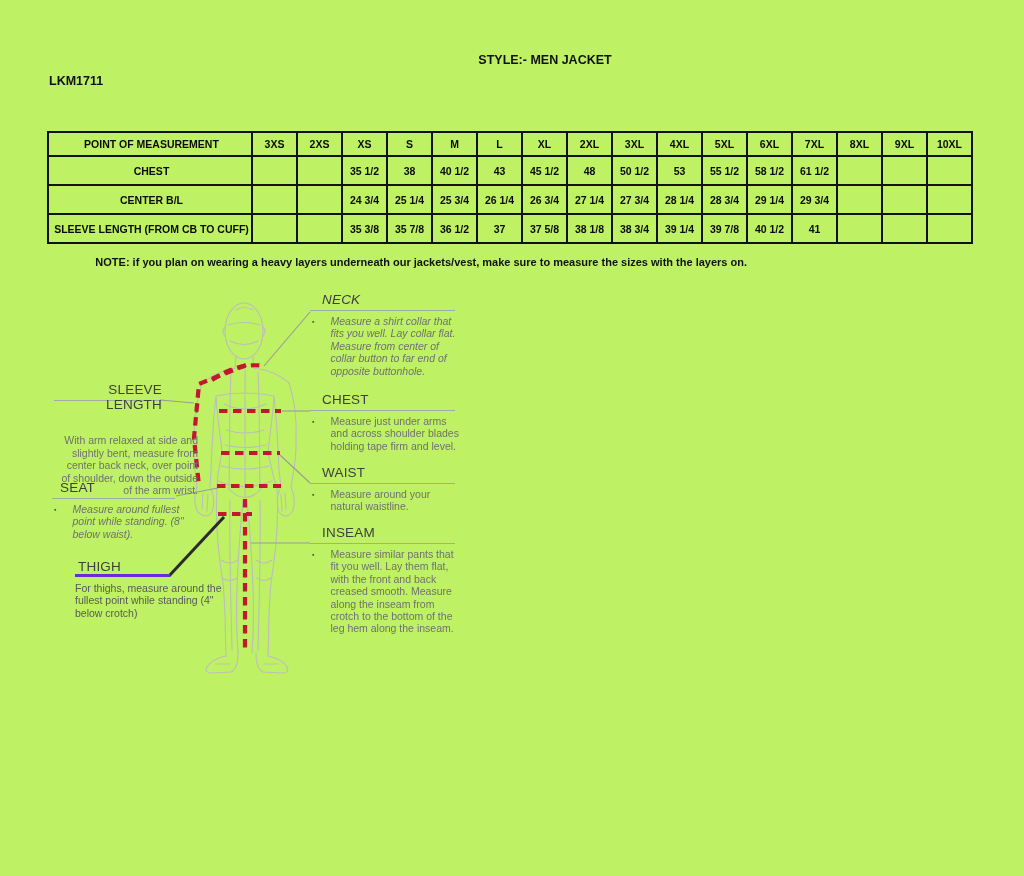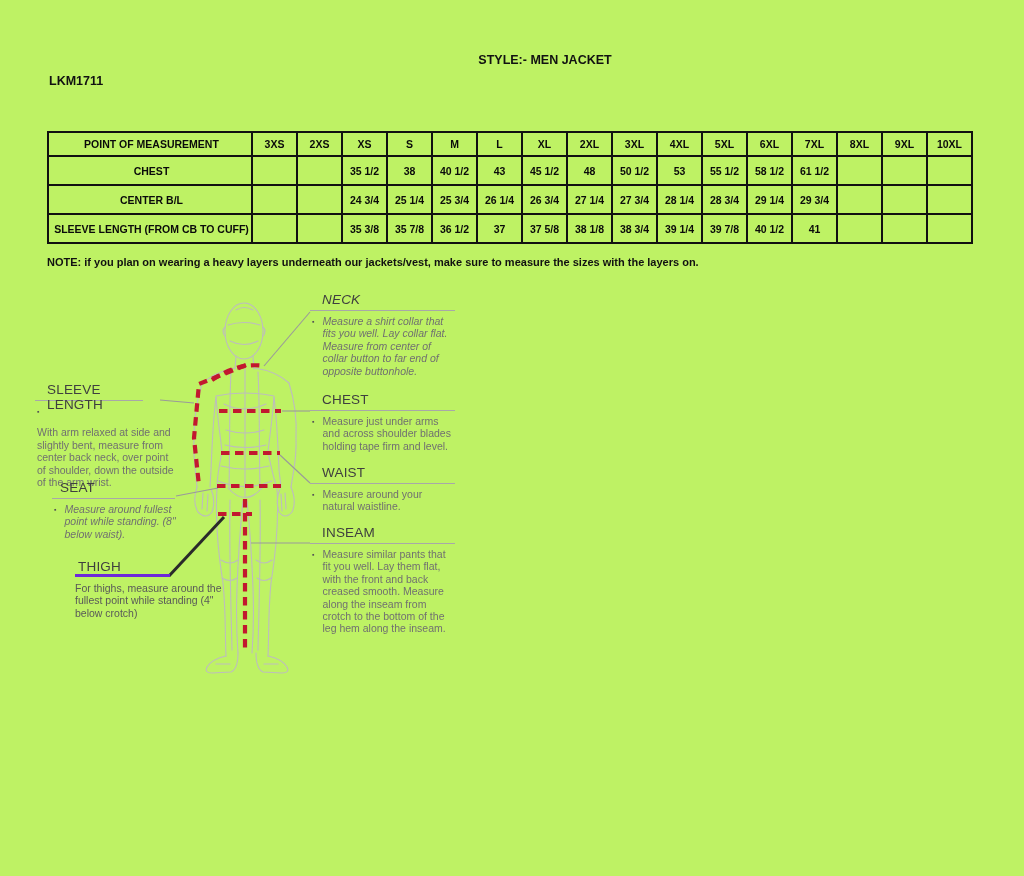--- a/index.html
+++ b/index.html
@@ -36,7 +36,7 @@
   
   #note-text {
     position:absolute; top:256px; left:47px; width:700px;
-    font-size:11px; font-weight:bold; color:#111;
+    font-size:11px; font-weight:bold; color:#111;text-align:right;
   }
   
   #diagram-svg { position:absolute; top:285px; left:40px; width:430px; height:405px; }

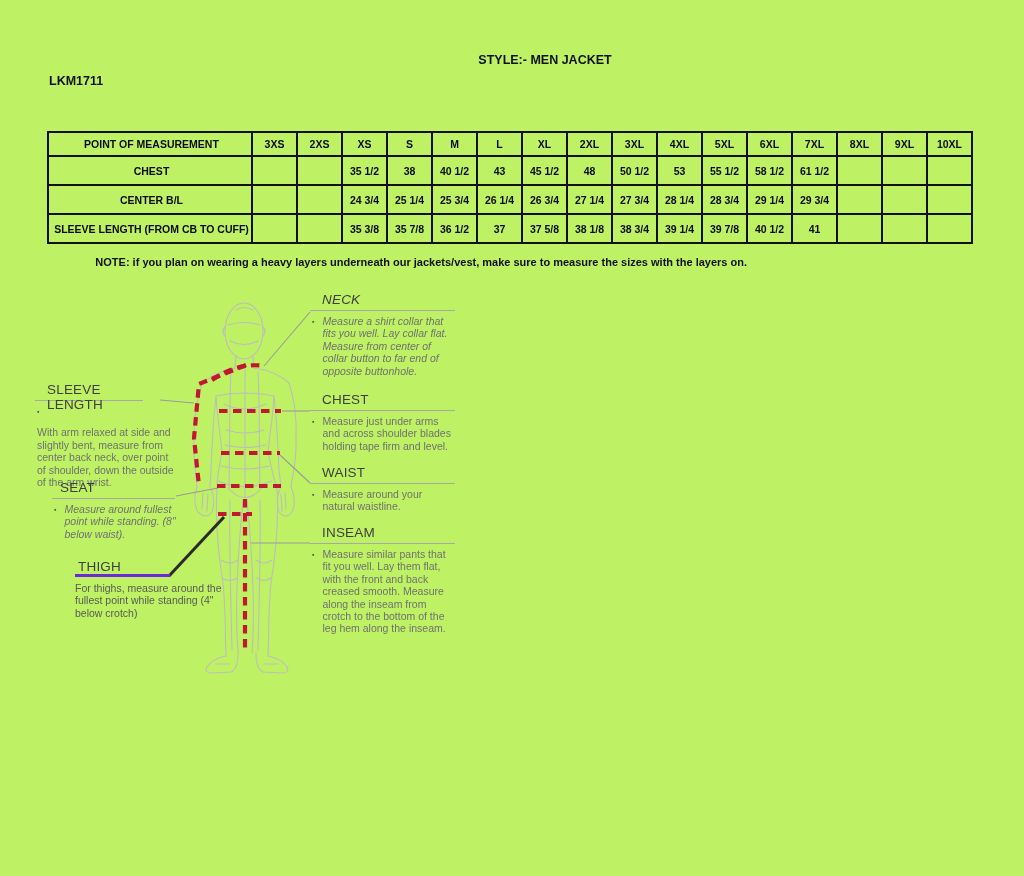--- a/index.html
+++ b/index.html
@@ -50,7 +50,7 @@
     font-size:13.5px; color:#3f3f3f; letter-spacing:.2px;
     border-bottom:1px solid #a8a8a8; height:19px;
   }
-  .para { display:flex; gap:8px; margin-top:4px; }
+  .para { display:flex; gap:16px; margin-top:4px; }
   .bullet { font-size:7px; line-height:12.4px; color:#555; padding-top:1px; }
   .sec-text { font-size:10.5px; line-height:12.4px; color:#707070; }
   .right-sec { left:310px; }

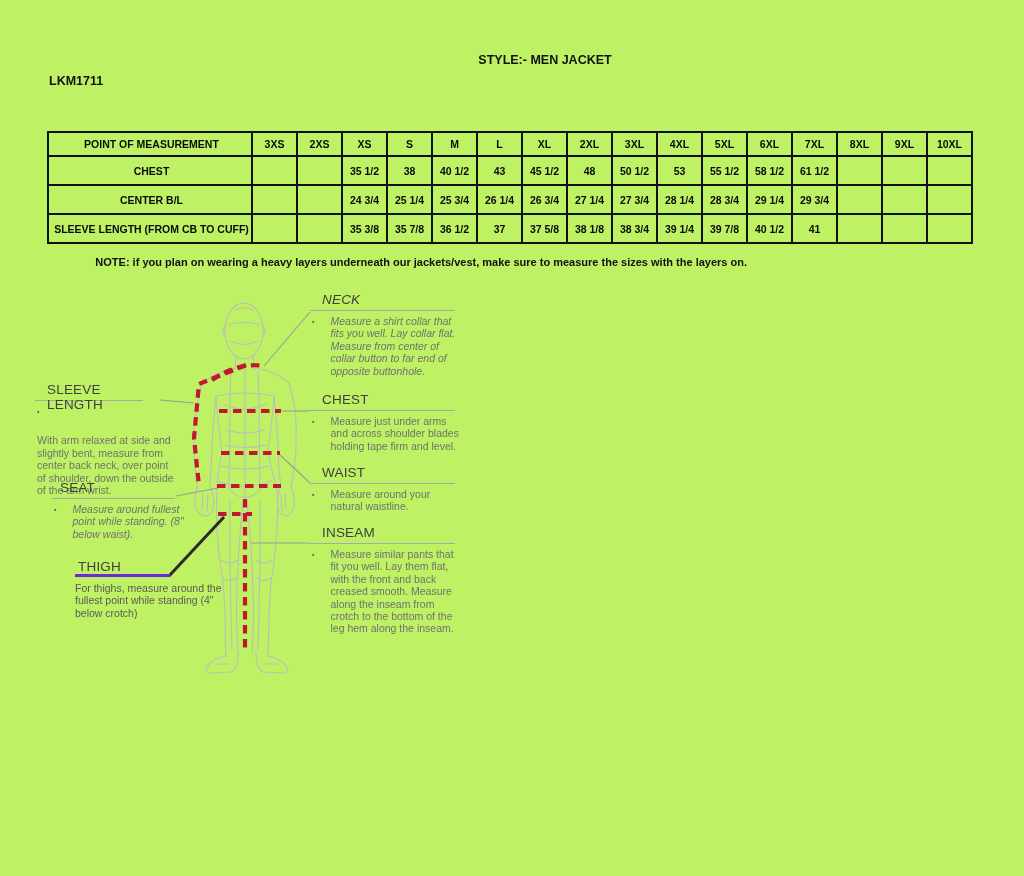--- a/index.html
+++ b/index.html
@@ -61,7 +61,7 @@
   #sec-chest  { top:392px; }
   #sec-waist  { top:465px; }
   #sec-inseam { top:525px; }
-  #sec-sleeve { top:382px; left:35px; }
+  #sec-sleeve { top:382px; left:54px;text-align:right; }
   #sec-sleeve .sec-head { width:108px; padding-left:12px; }
   #sec-sleeve .para { margin-left:2px;flex-direction:column; }
   #sec-sleeve .sec-text { width:142px; }

